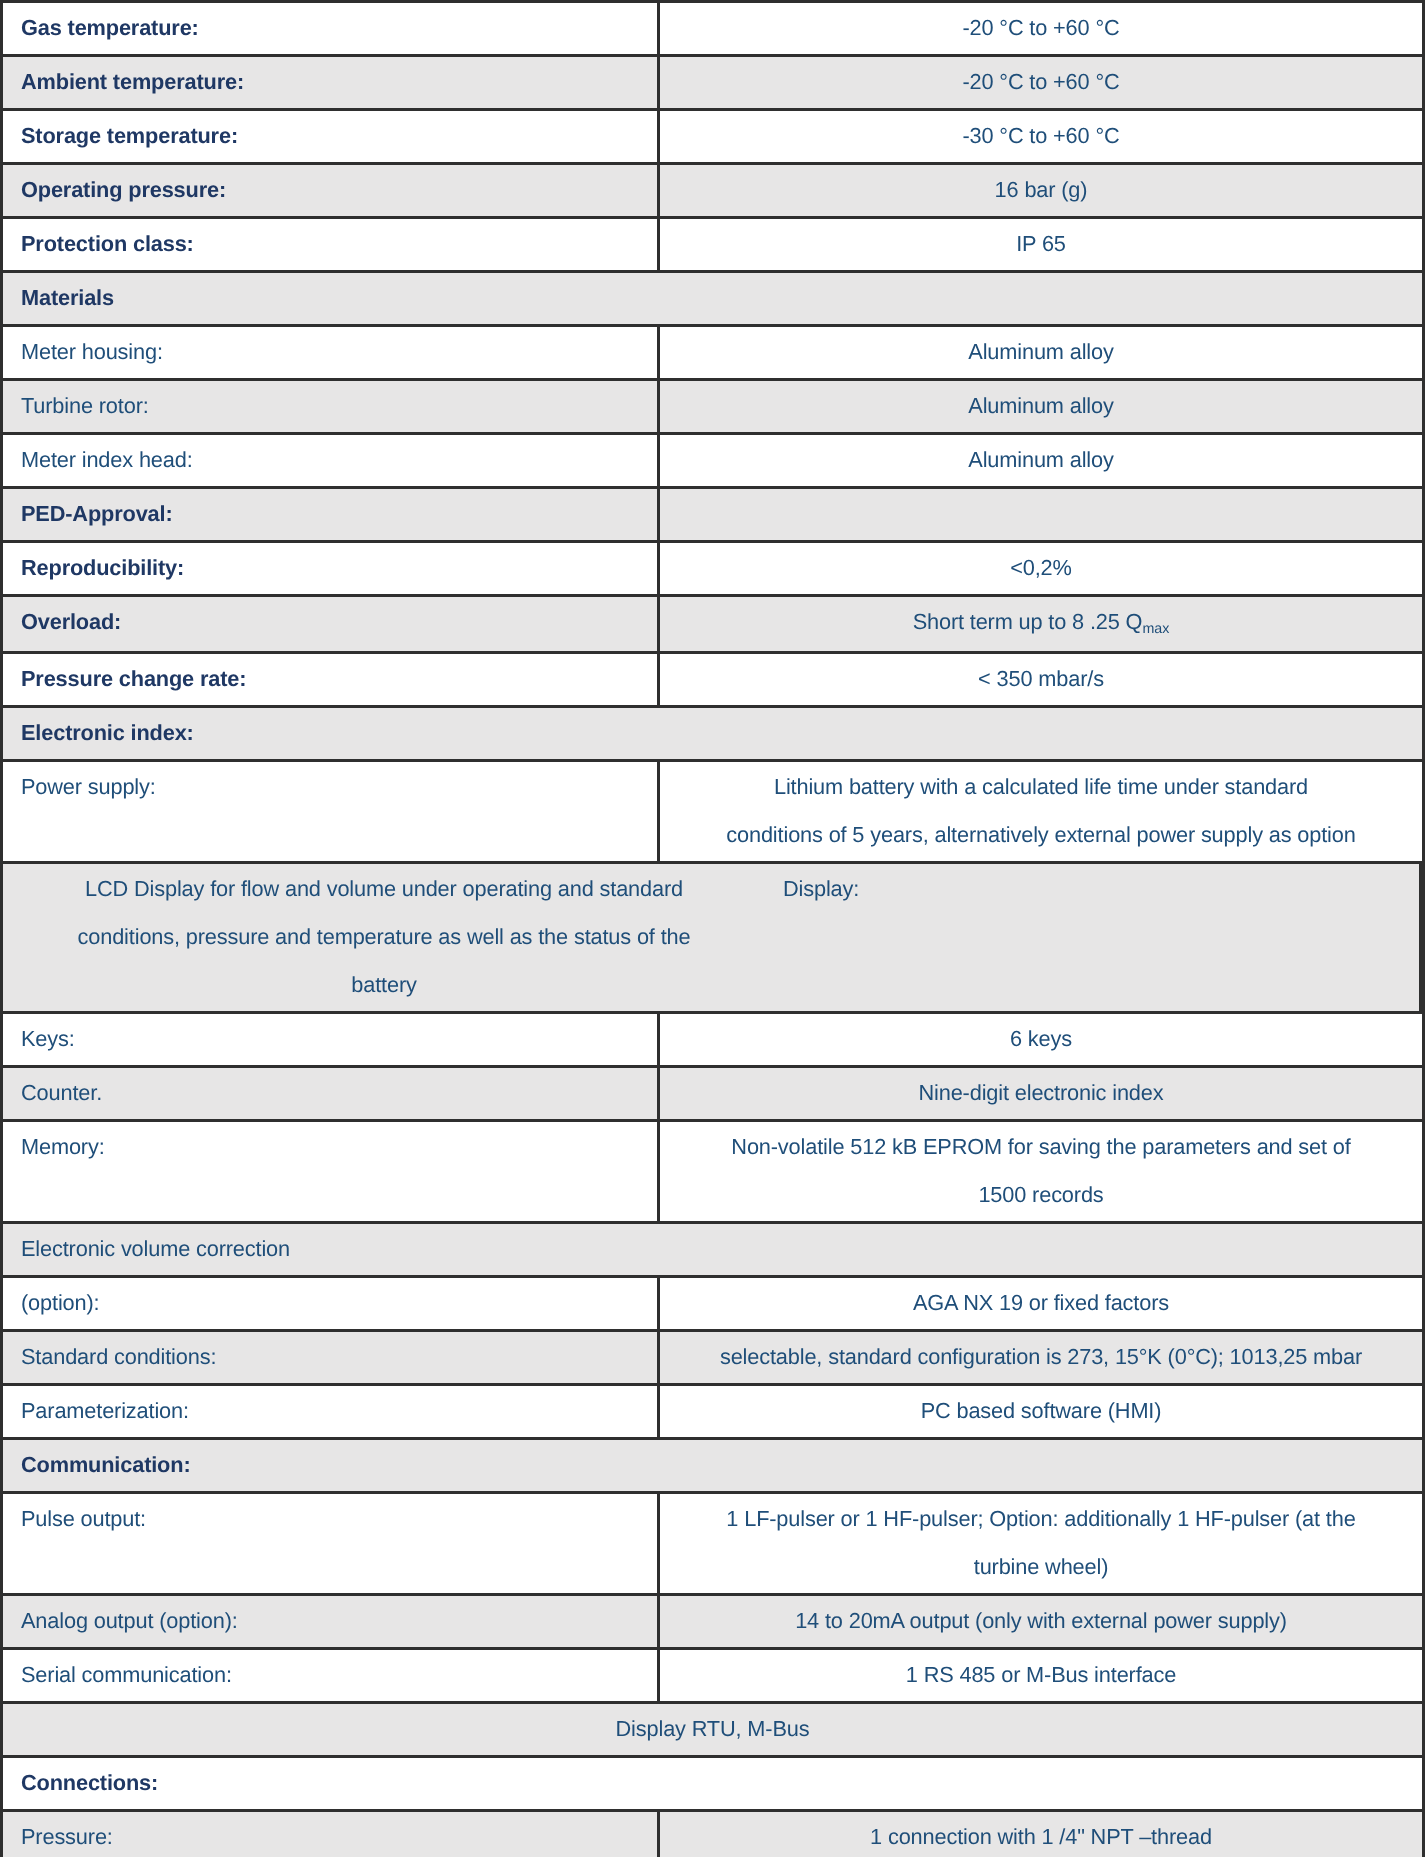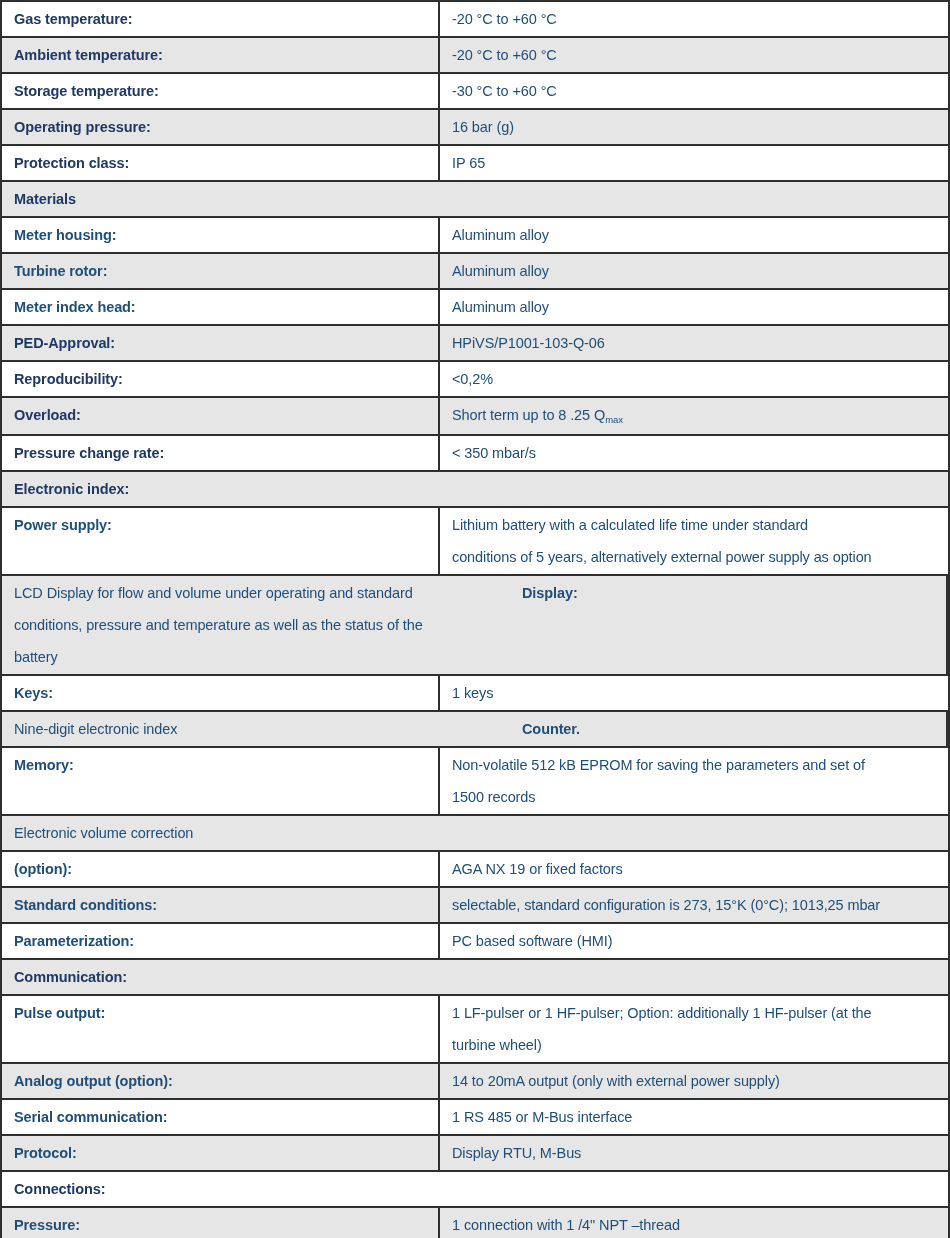--- a/index.html
+++ b/index.html
@@ -44,6 +44,7 @@
   .value{
     flex:1 1 auto;
     white-space:pre-line;
+    text-align:center;
   }
   .header-cell{
     flex:1 1 auto;

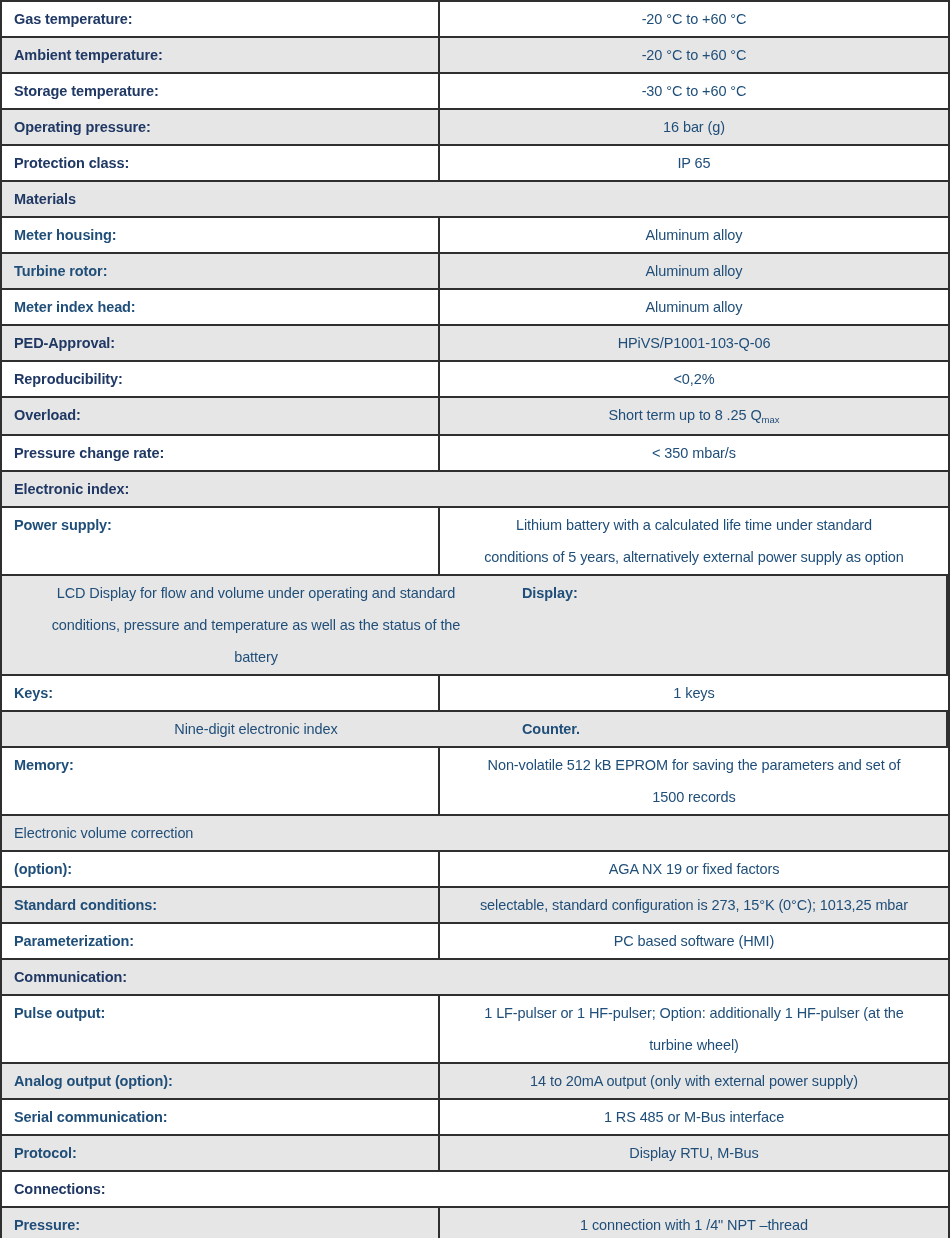--- a/index.html
+++ b/index.html
@@ -39,7 +39,6 @@
     width:438px;
     flex:0 0 438px;
     border-right:2px solid var(--border);
-    font-weight:bold;
   }
   .value{
     flex:1 1 auto;

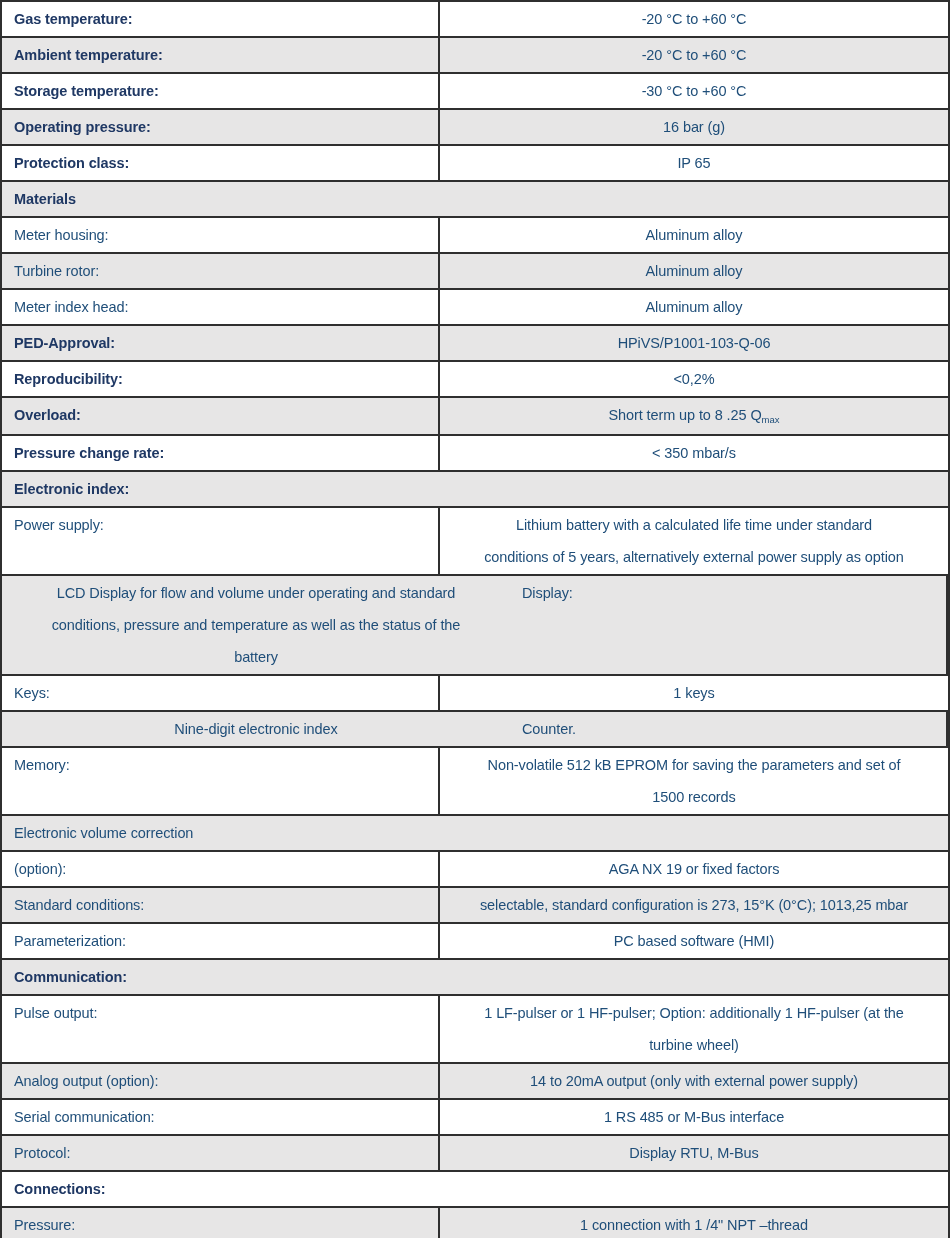--- a/index.html
+++ b/index.html
@@ -112,7 +112,6 @@
 
   <div class="row bold shaded">
     <div class="cell label">PED-Approval:</div>
-    <div class="cell value">HPiVS/P1001-103-Q-06</div>
   </div>
 
   <div class="row bold">

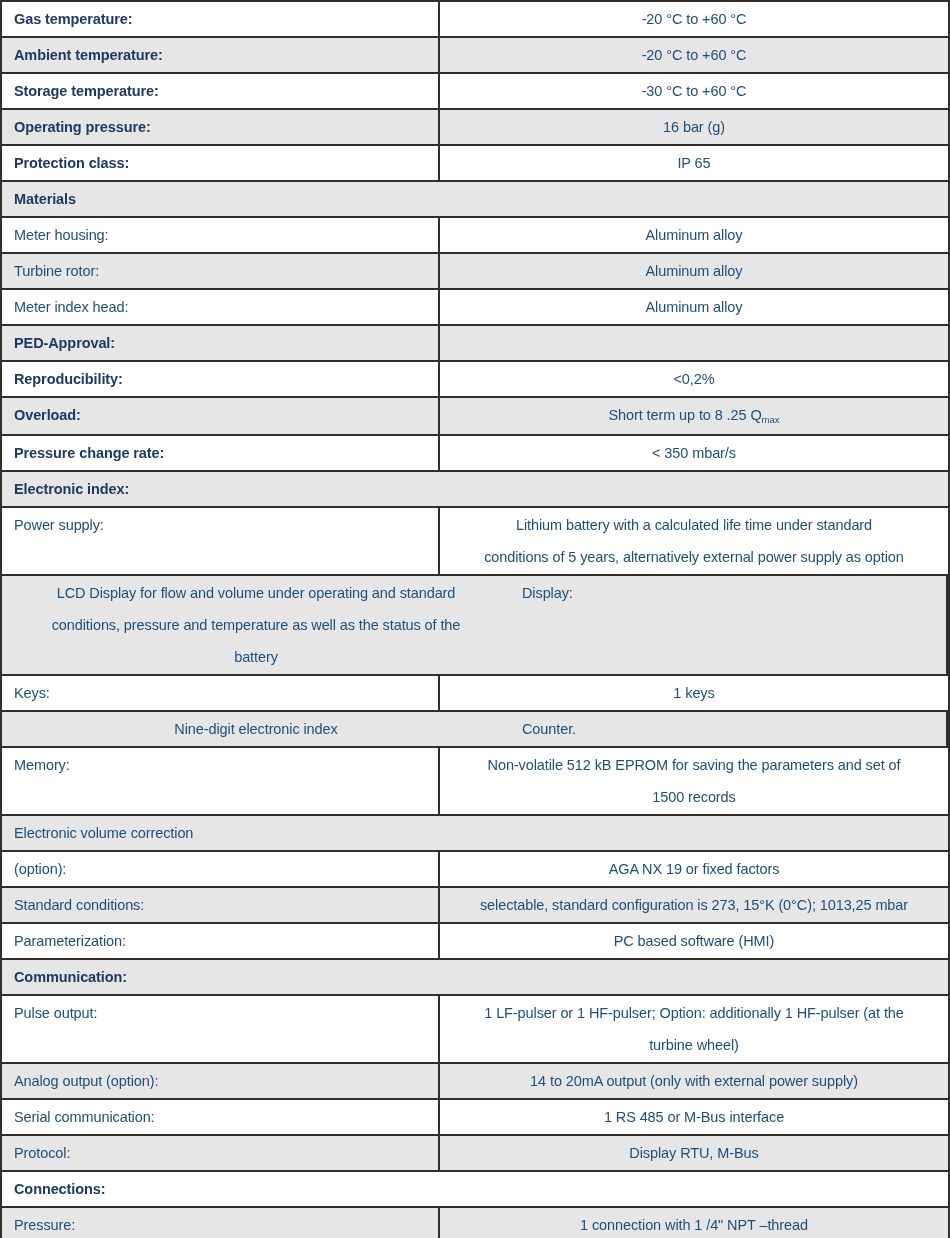--- a/index.html
+++ b/index.html
@@ -148,7 +148,7 @@
 
   <div class="row">
     <div class="cell label">Keys:</div>
-    <div class="cell value">1 keys</div>
+    <div class="cell value">6 keys</div>
   </div>
 
   <div class="row shaded">

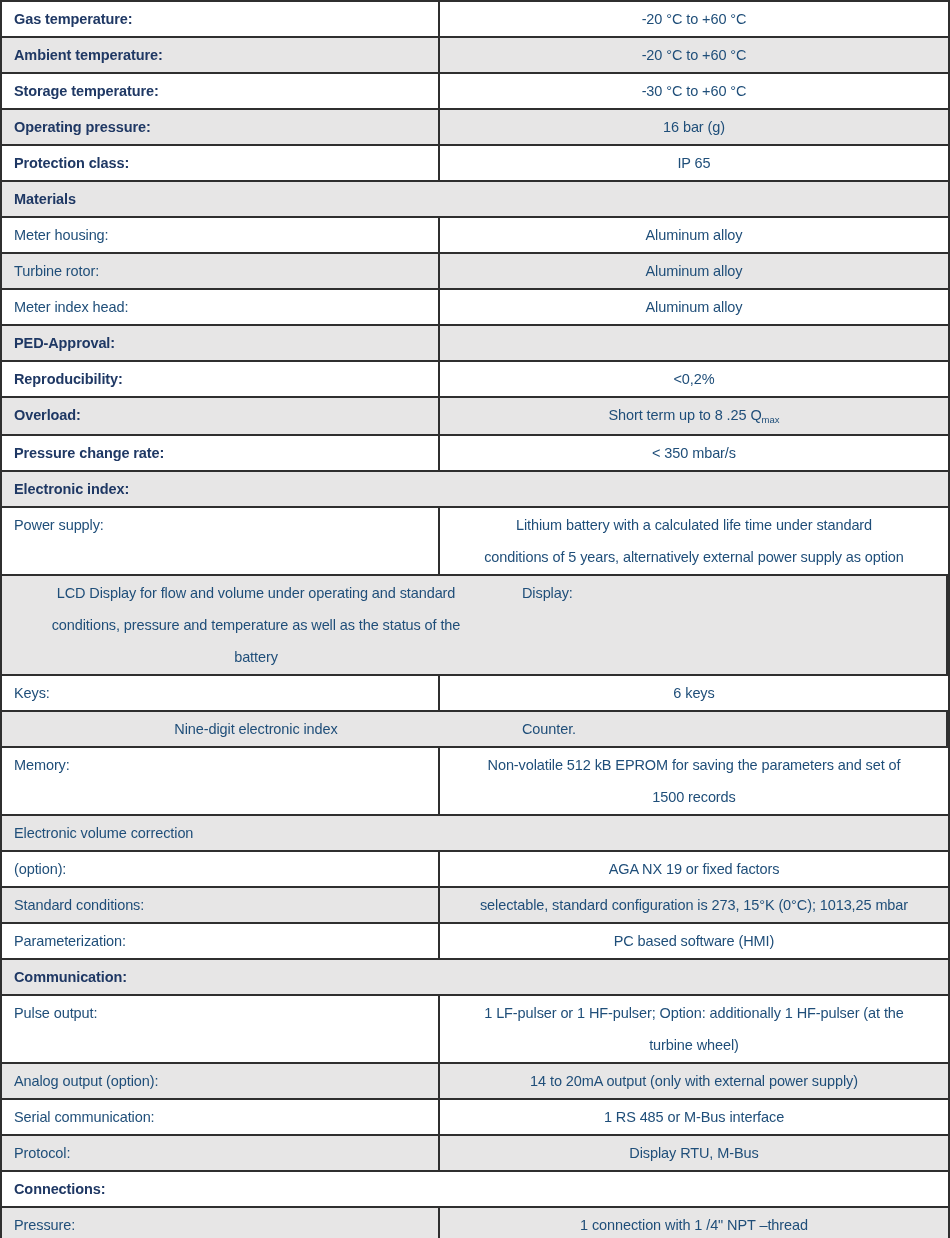--- a/index.html
+++ b/index.html
@@ -152,8 +152,8 @@
   </div>
 
   <div class="row shaded">
+    <div class="cell label">Counter.</div>
     <div class="cell value">Nine-digit electronic index</div>
-    <div class="cell label">Counter.</div>
   </div>
 
   <div class="row">

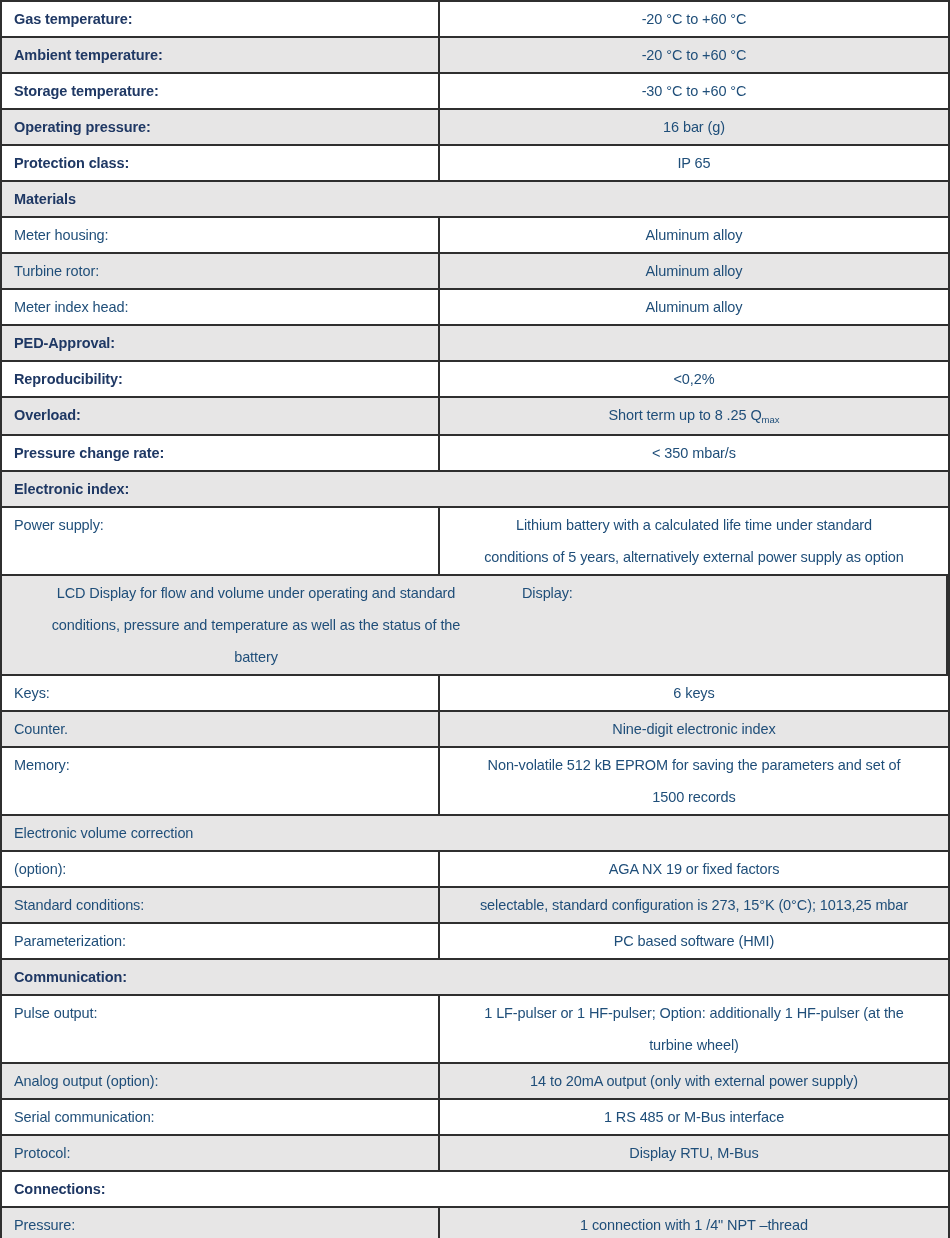--- a/index.html
+++ b/index.html
@@ -202,7 +202,6 @@
   </div>
 
   <div class="row shaded">
-    <div class="cell label">Protocol:</div>
     <div class="cell value">Display RTU, M-Bus</div>
   </div>
 

